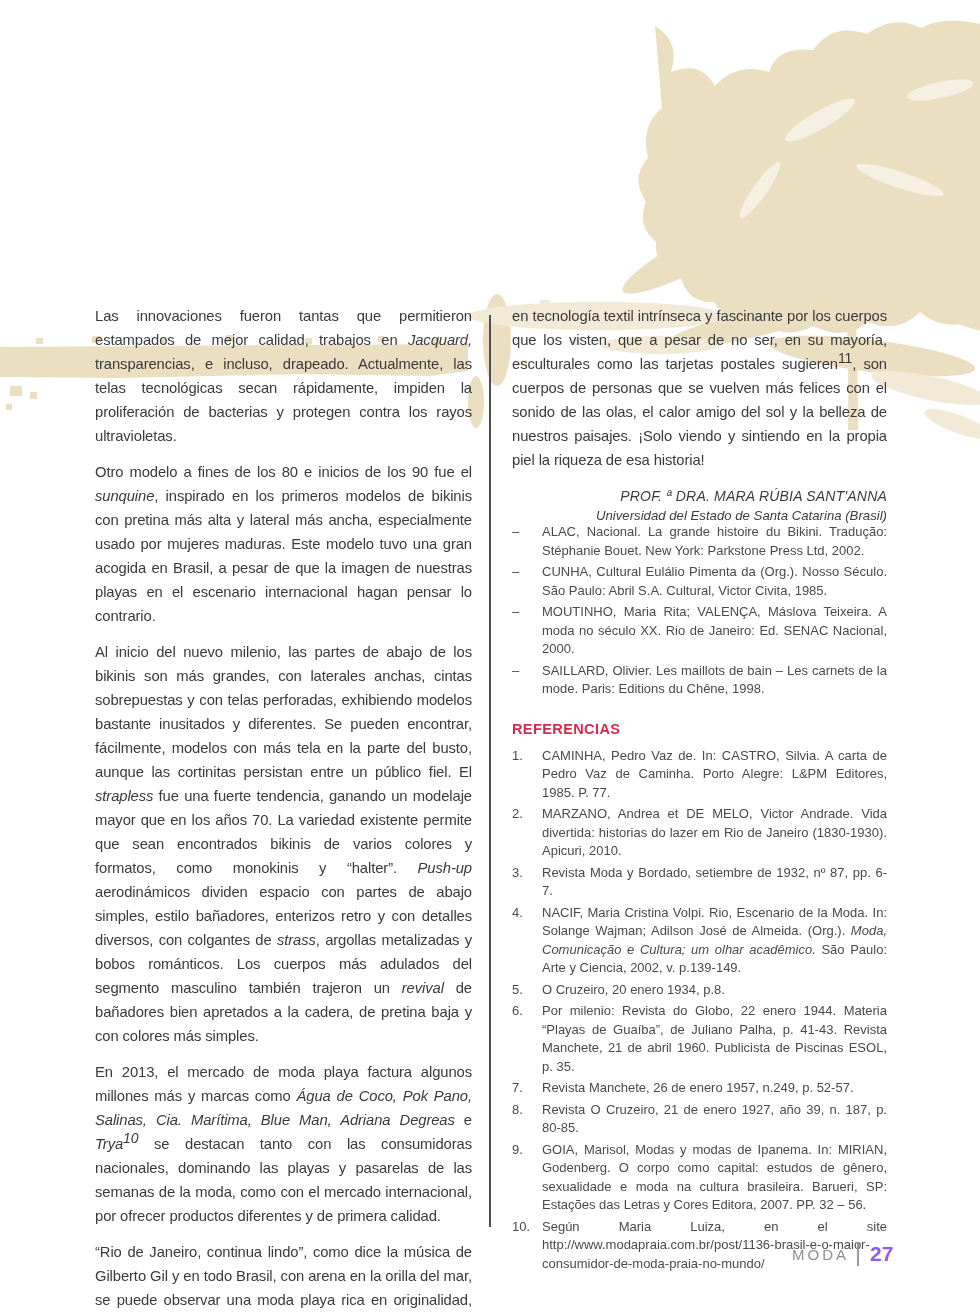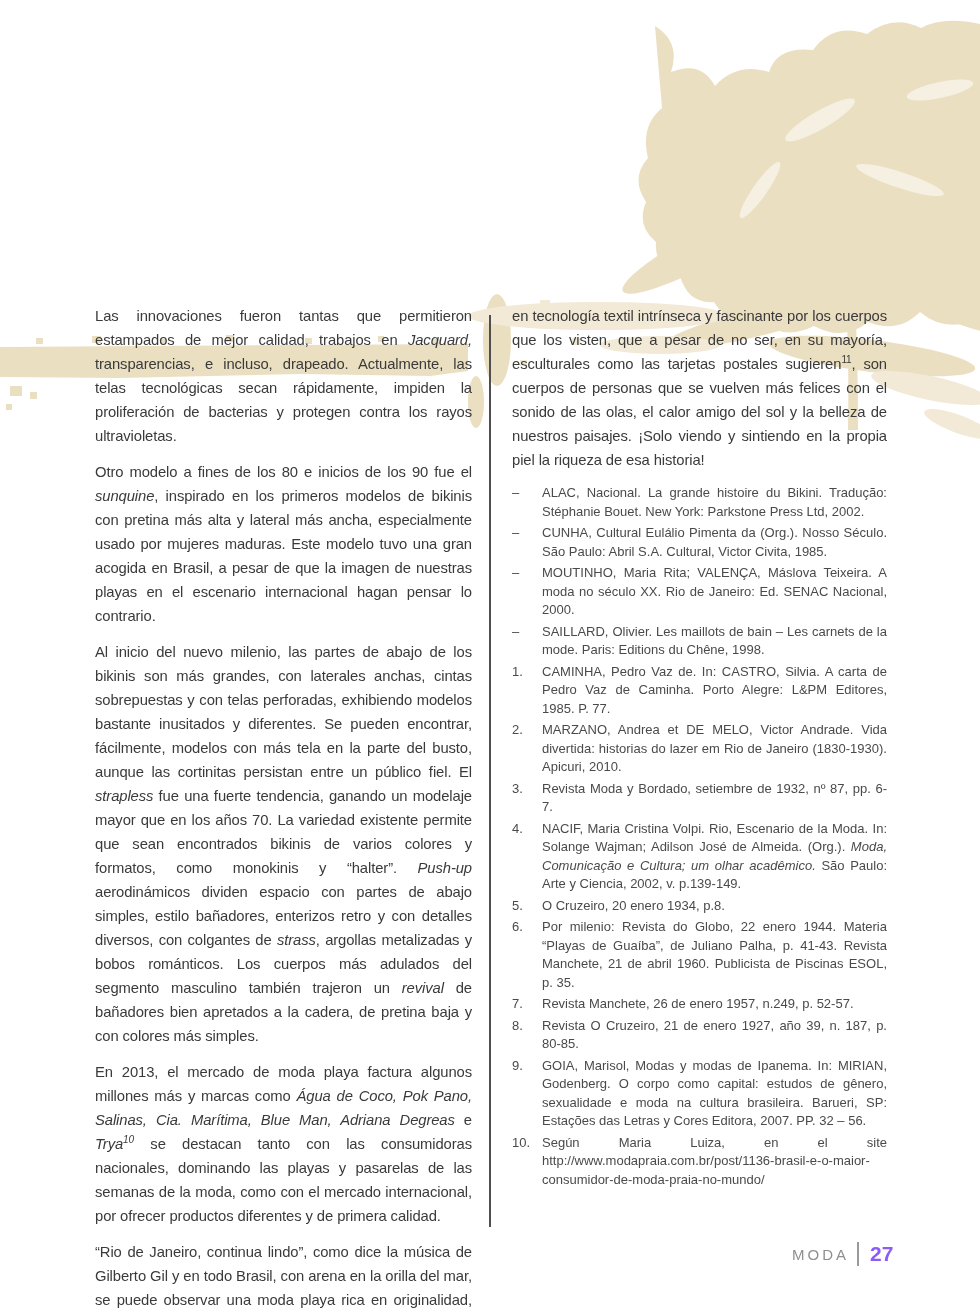--- a/index.html
+++ b/index.html
@@ -18,7 +18,7 @@
          color:#3a3a3a;letter-spacing:-0.1px;}
   .it{font-style:italic;}
   .bd{font-weight:normal;}
-  sup{font-size:10px;line-height:0;vertical-align:super;}
+  sup{font-size:14px;line-height:0;vertical-align:super;}
   
   .author{margin-top:16px;text-align:right;font-style:italic;color:#3c3c3c;}
   .author-name{font-size:14px;letter-spacing:0.2px;}

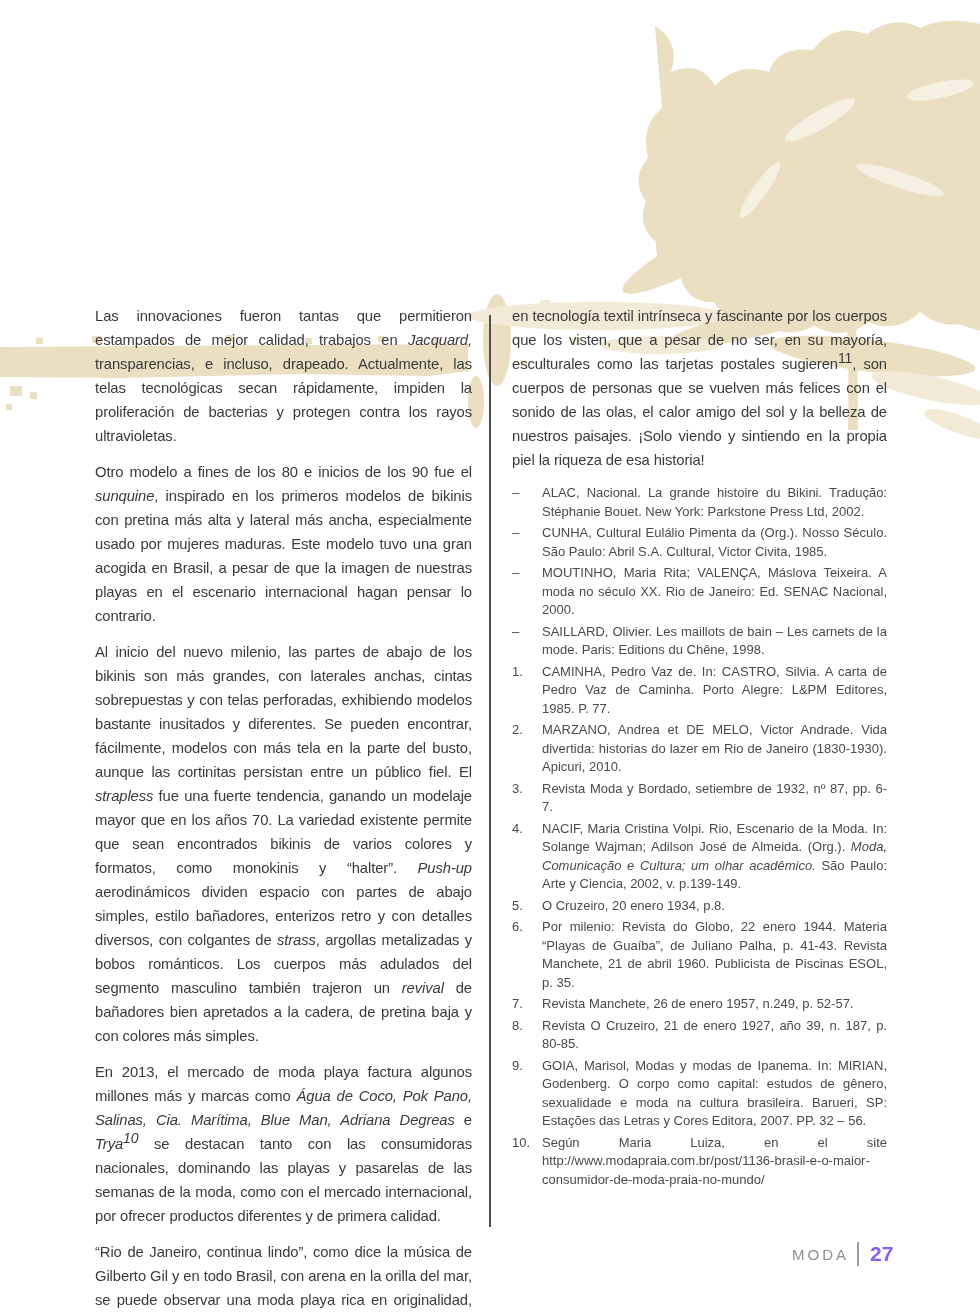--- a/index.html
+++ b/index.html
@@ -94,6 +94,10 @@
   <div class="col-right">
     <p class="body"><span>en tecnología textil intrínseca y fascinante por los cuerpos que los visten, que a pesar de no ser, en su mayoría, esculturales como las tarjetas postales sugieren</span><sup>11</sup><span>, son cuerpos de personas que se vuelven más felices con el sonido de las olas, el calor amigo del sol y la belleza de nuestros paisajes. ¡Solo viendo y sintiendo en la propia piel la riqueza de esa historia!</span></p>
 
+    <div class="author">
+      <div class="author-name">PROF. ª DRA. MARA RÚBIA SANT'ANNA</div>
+      <div class="author-aff">Universidad del Estado de Santa Catarina (Brasil)</div>
+    </div>
 
     <div id="bib-list">
         <div class="bib-item">

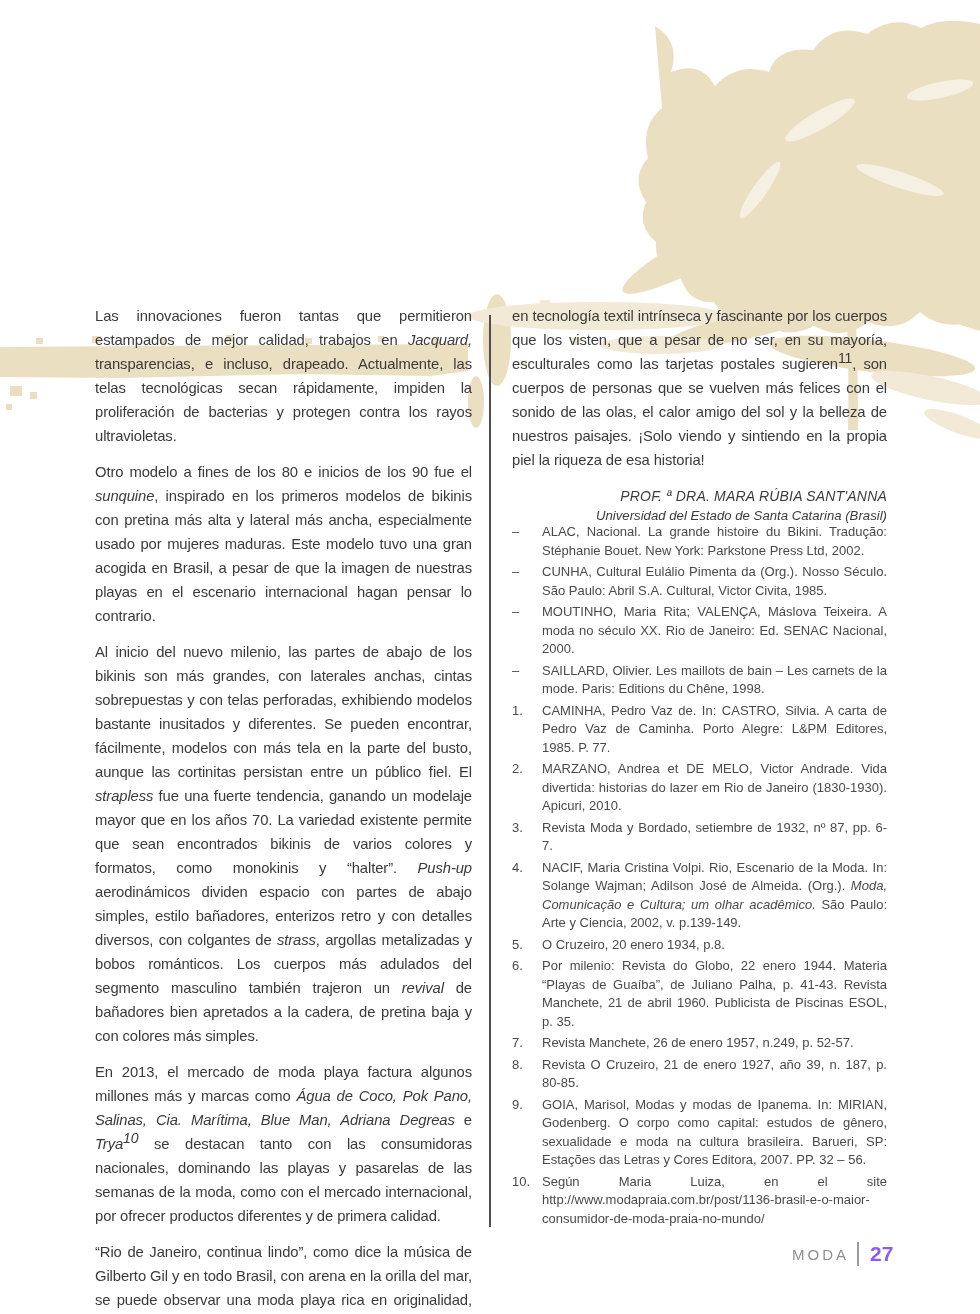--- a/index.html
+++ b/index.html
@@ -118,6 +118,7 @@
         </div>
       </div>
 
+    <h3 class="head refs" style="color: rgb(212, 42, 78);">REFERENCIAS</h3>
     <div id="ref-list">
         <div class="ref-item">
           <span class="ref-num">1.</span>

